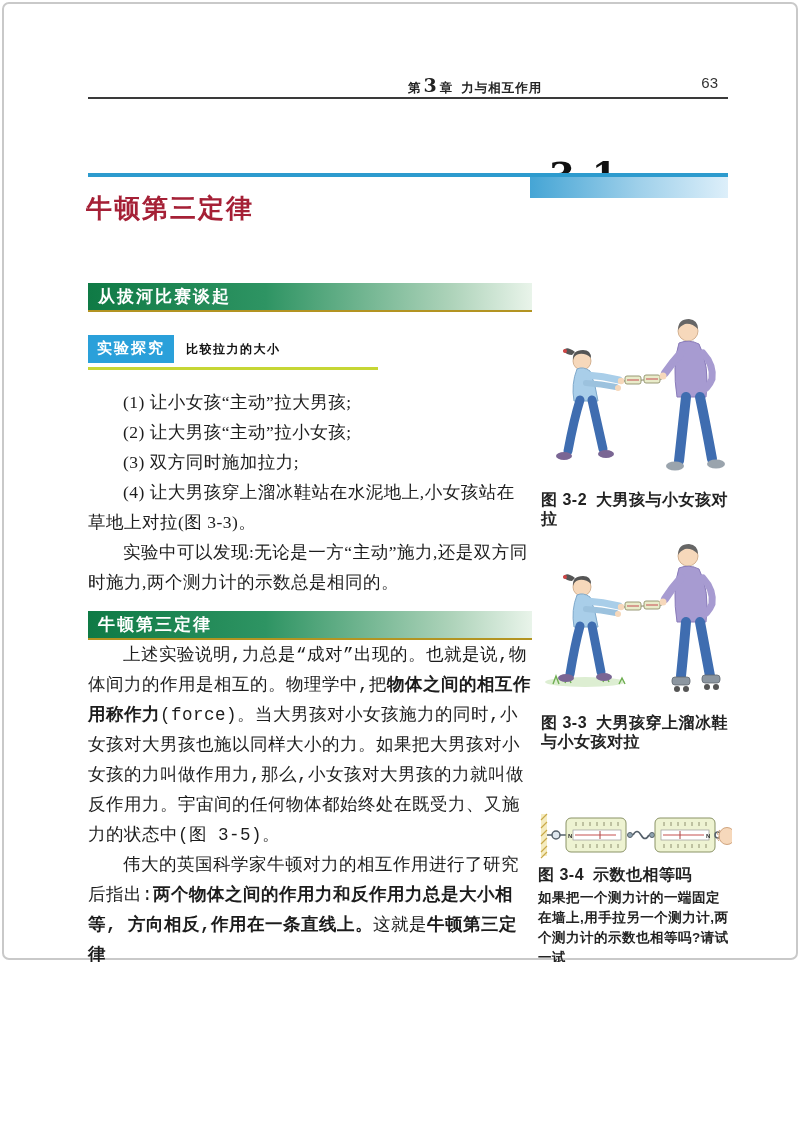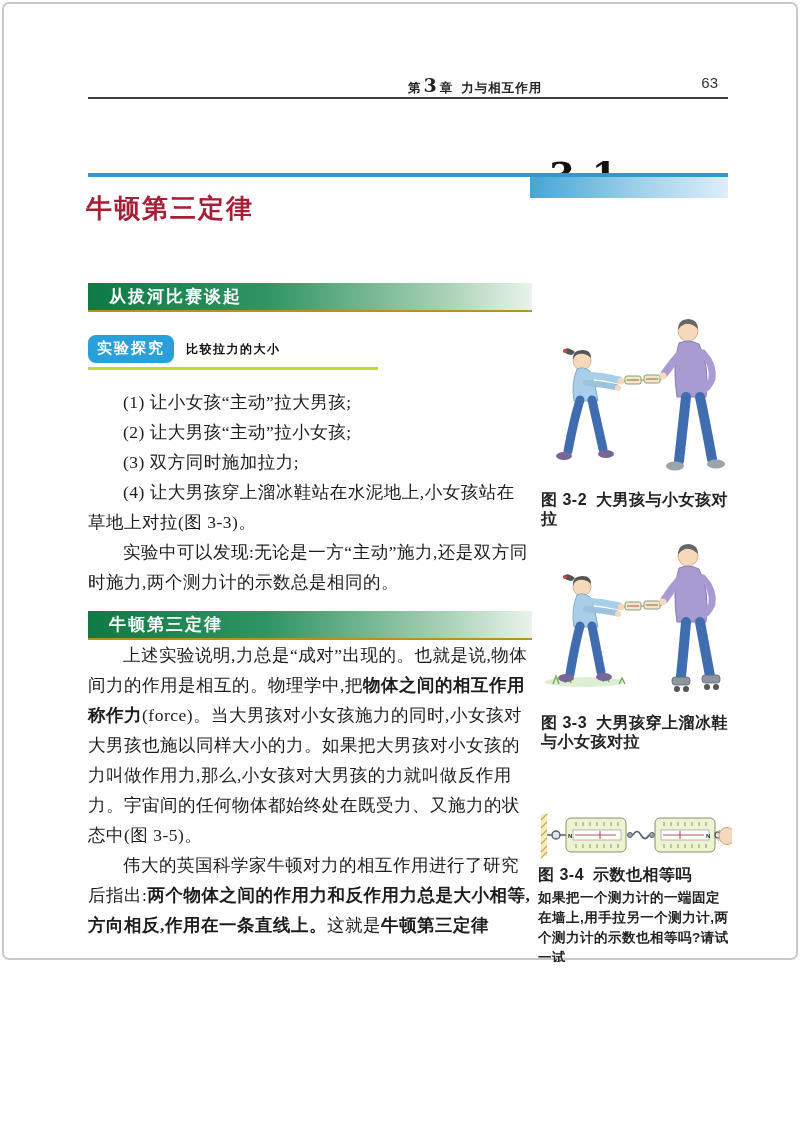--- a/index.html
+++ b/index.html
@@ -31,7 +31,7 @@
   
   .main-col { position:absolute; top:283px; left:88px; width:444px; }
   .banner {
-    height:27px; line-height:27px; padding-left:21px;
+    height:27px; line-height:27px; padding-left:10px;
     font-family:"Liberation Sans","DejaVu Sans",sans-serif;
     font-size:17px; font-weight:bold; color:#ffffff; letter-spacing:2px;
     background:linear-gradient(90deg,#0f7a45 0%,#2e9463 40%,#aed3ba 82%,#e9f4ea 100%);

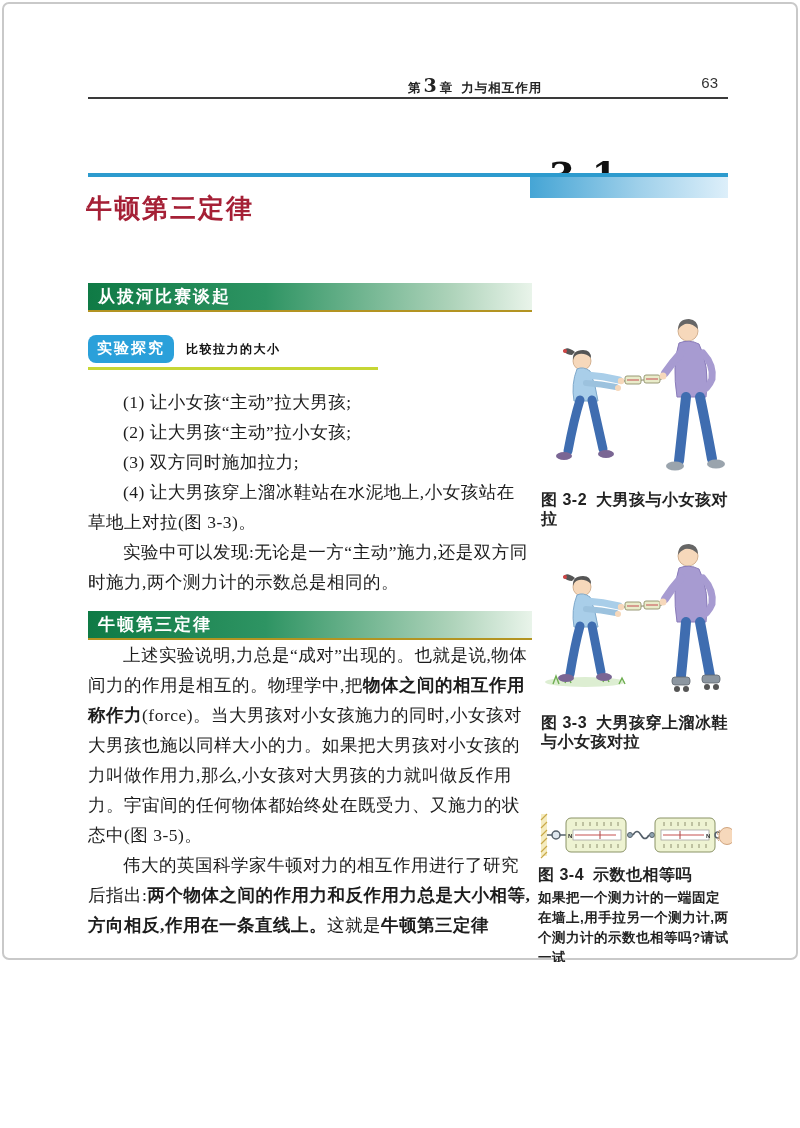--- a/index.html
+++ b/index.html
@@ -44,7 +44,7 @@
   .exp-head { margin-top:23px; display:flex; align-items:center;
               font-family:"Liberation Sans","DejaVu Sans",sans-serif; }
   .exp-tag { background:#2aa0da; color:#fff; font-weight:bold; font-size:15px;
-             letter-spacing:2px; padding:4px 9px 5px;border-radius:8px; }
+             letter-spacing:2px; padding:4px 9px 5px; }
   .exp-title { margin-left:12px; font-size:12px; font-weight:bold; color:#111; letter-spacing:1.5px; }
   .exp-underline { width:290px; height:3px; background:#c6d634; margin-top:4px; margin-bottom:17px; }
   .lawp { margin-top:0; }

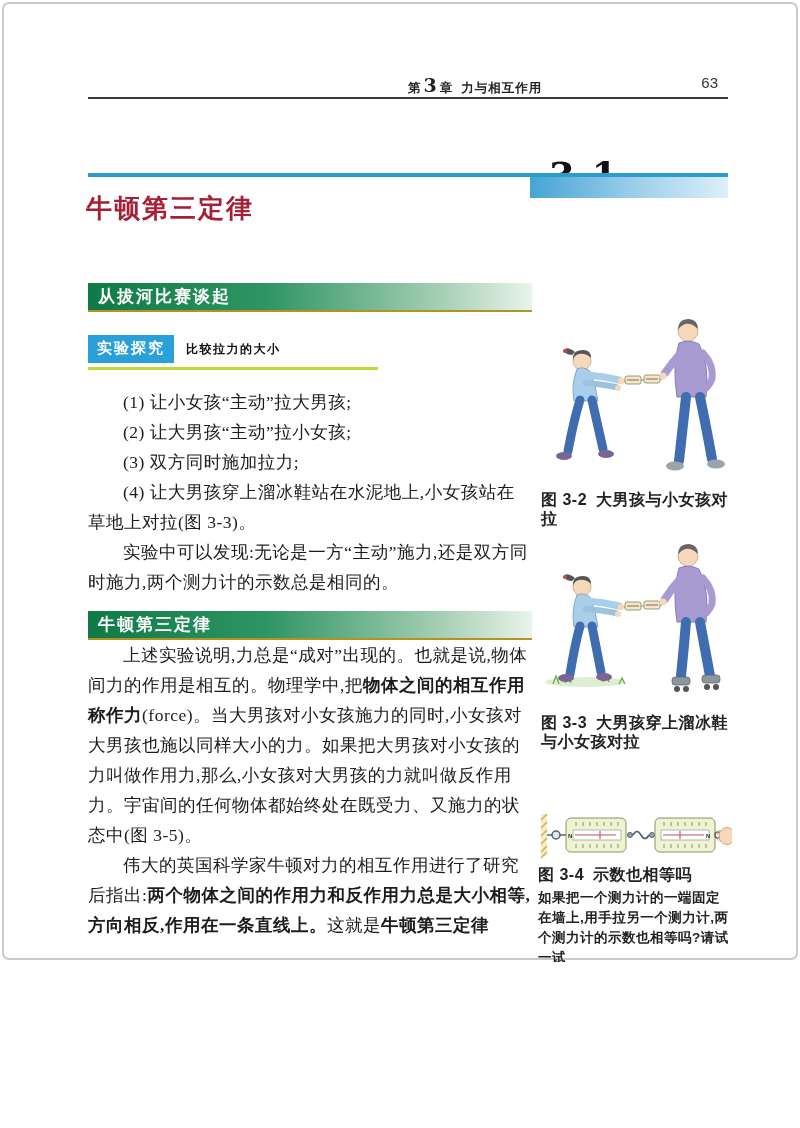--- a/index.html
+++ b/index.html
@@ -47,7 +47,7 @@
              letter-spacing:2px; padding:4px 9px 5px; }
   .exp-title { margin-left:12px; font-size:12px; font-weight:bold; color:#111; letter-spacing:1.5px; }
   .exp-underline { width:290px; height:3px; background:#c6d634; margin-top:4px; margin-bottom:17px; }
-  .lawp { margin-top:0; }
+  .lawp { margin-top:0;font-family:Liberation Mono, monospace; }
   
   .fig { position:absolute; margin:0; font-family:"Liberation Sans","DejaVu Sans",sans-serif; }
   .fig-2 { left:541px; top:303px; width:190px; }

